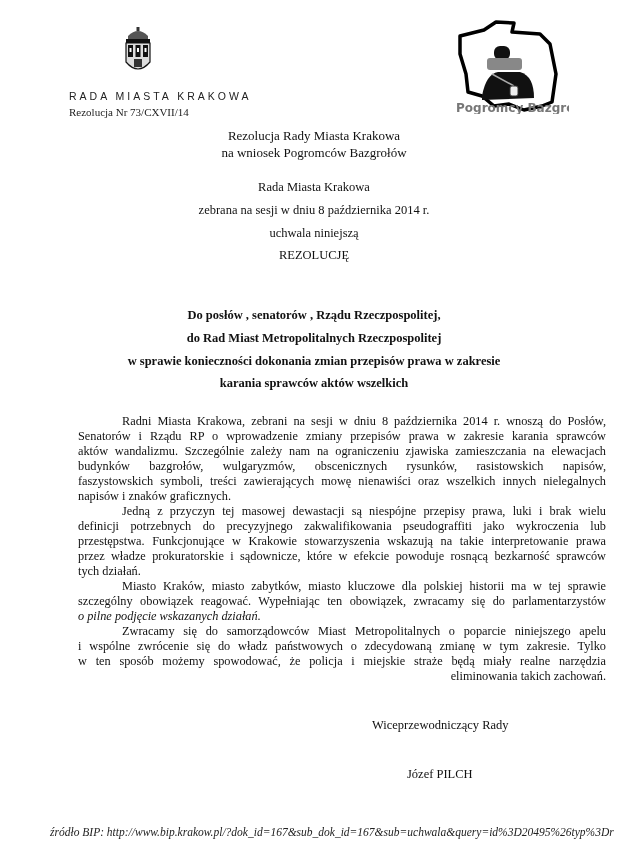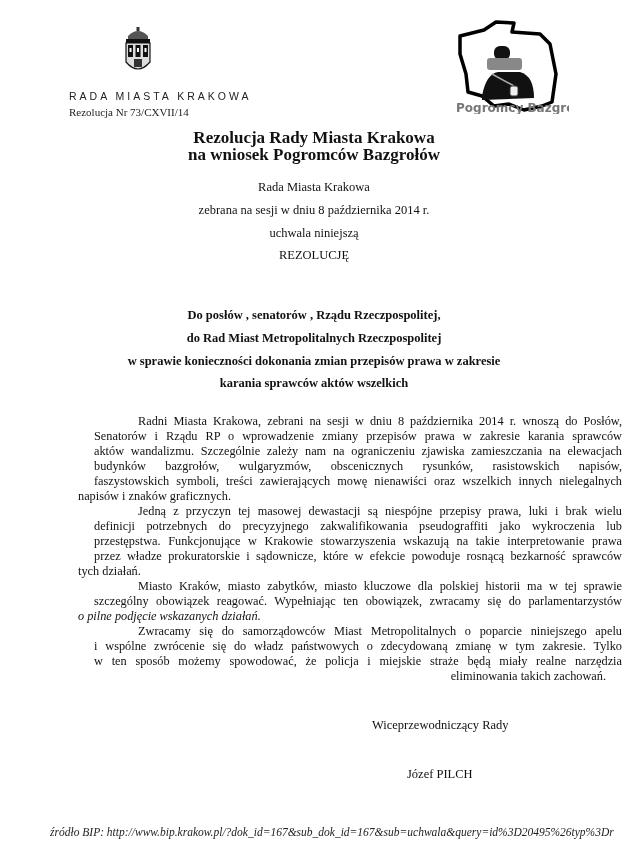--- a/index.html
+++ b/index.html
@@ -12,7 +12,7 @@
   .resno { left:69px; top:106px; font-size:11px; color:#222; }
   .logo { left:454px; top:14px; width:115px; height:100px; }
   .center { left:0; width:628px; text-align:center; }
-  .title { font-weight:bold; font-size:17px; }
+  .title { font-weight:normal; font-size:13px; }
   .plain { font-size:12.5px; }
   .bold12 { font-weight:bold; font-size:12.5px; }
   .para-line { left:78px; width:528px; font-size:12.3px; white-space:nowrap; line-height:15px; }

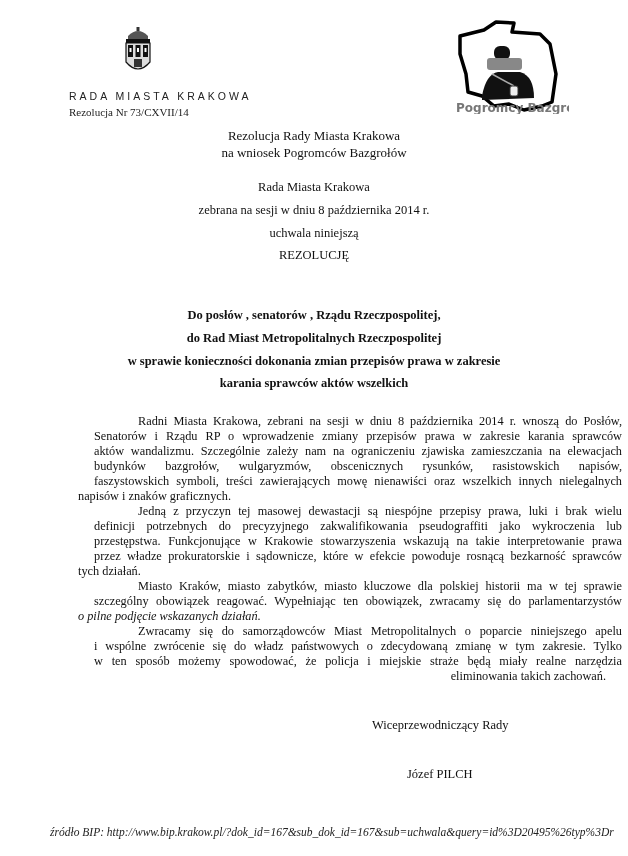--- a/index.html
+++ b/index.html
@@ -16,7 +16,7 @@
   .plain { font-size:12.5px; }
   .bold12 { font-weight:bold; font-size:12.5px; }
   .para-line { left:78px; width:528px; font-size:12.3px; white-space:nowrap; line-height:15px; }
-  .just { text-align:justify; text-align-last:justify; white-space:normal;margin-left:16px; }
+  .just { text-align:justify; text-align-last:justify; white-space:normal; }
   .ind { padding-left:44px; box-sizing:border-box; }
   .sig { font-size:12.5px; }
   .footer { left:50px; top:826px; font-size:11.5px; font-style:italic; color:#222; white-space:nowrap; }

